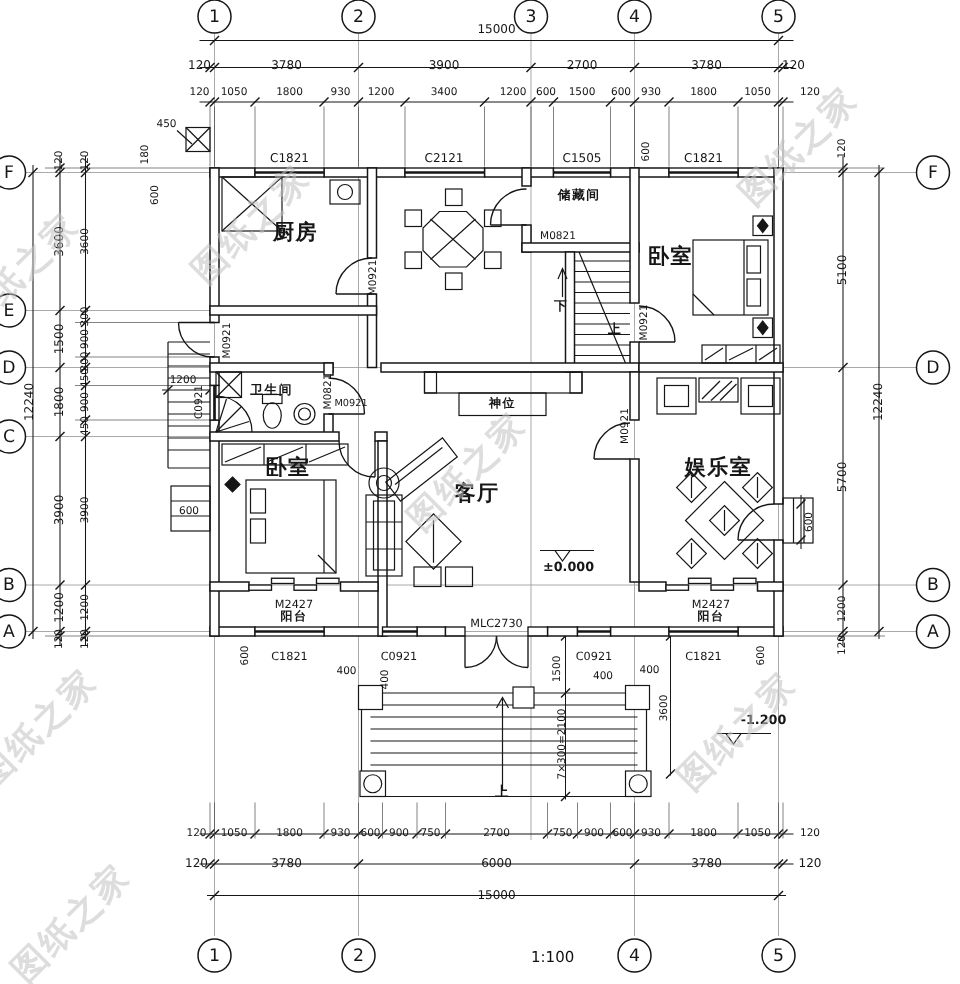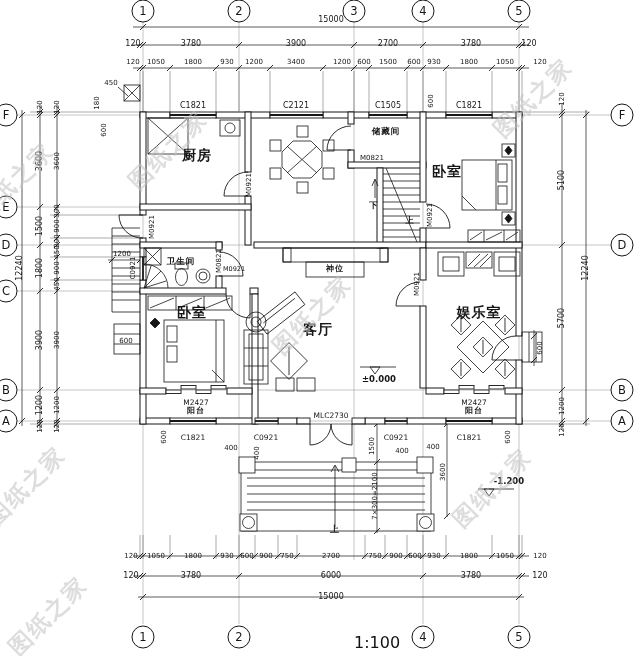--- a/index.html
+++ b/index.html
@@ -15,7 +15,7 @@
   .ann.wm{font-size:23px;font-weight:700;color:#c3c3c3;opacity:.55;z-index:6;letter-spacing:2px;}
   #plan-title{position:absolute;left:276px;top:629px;z-index:4;font-size:14px;font-weight:700;
               color:#111;border-bottom:2px solid #111;padding:0 3px 2px 3px;letter-spacing:2px;}
-  #plan-scale{position:absolute;left:354px;top:633px;z-index:4;font-size:16px;color:#111;}
+  #plan-scale{position:absolute;left:354px;top:633px;z-index:4;font-size:10px;color:#111;}
 </style>
 </head>
 <body>

